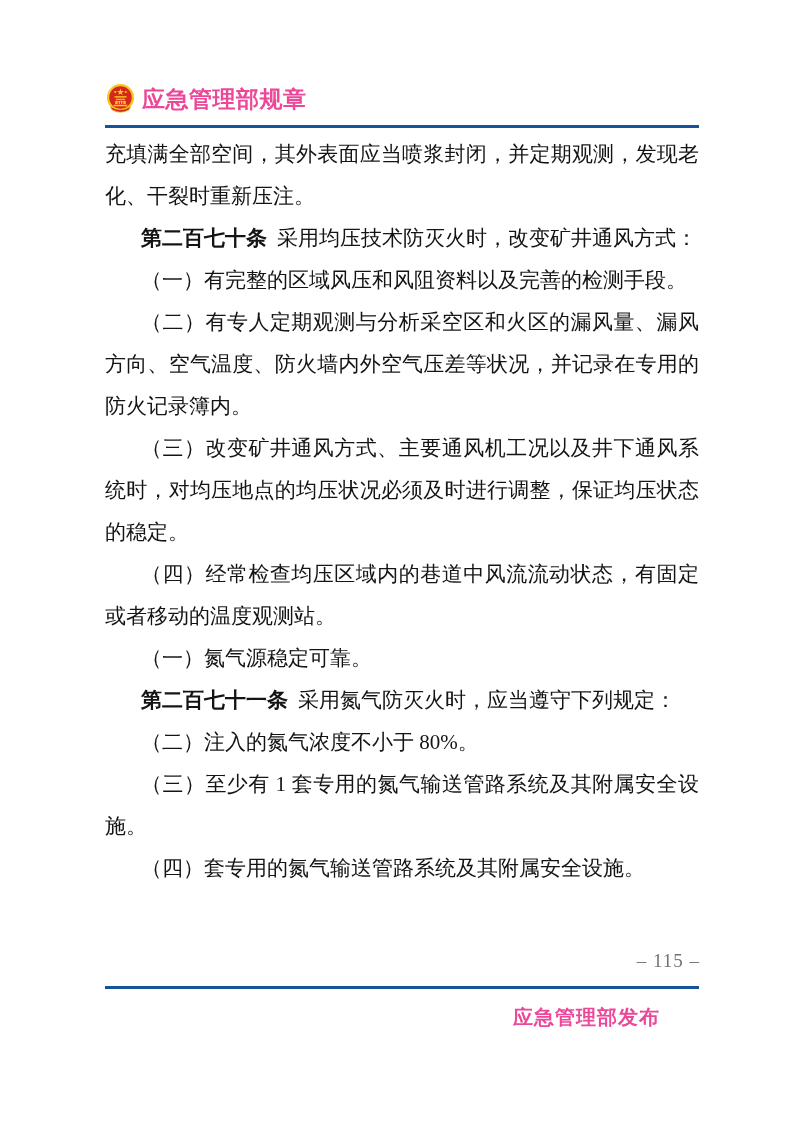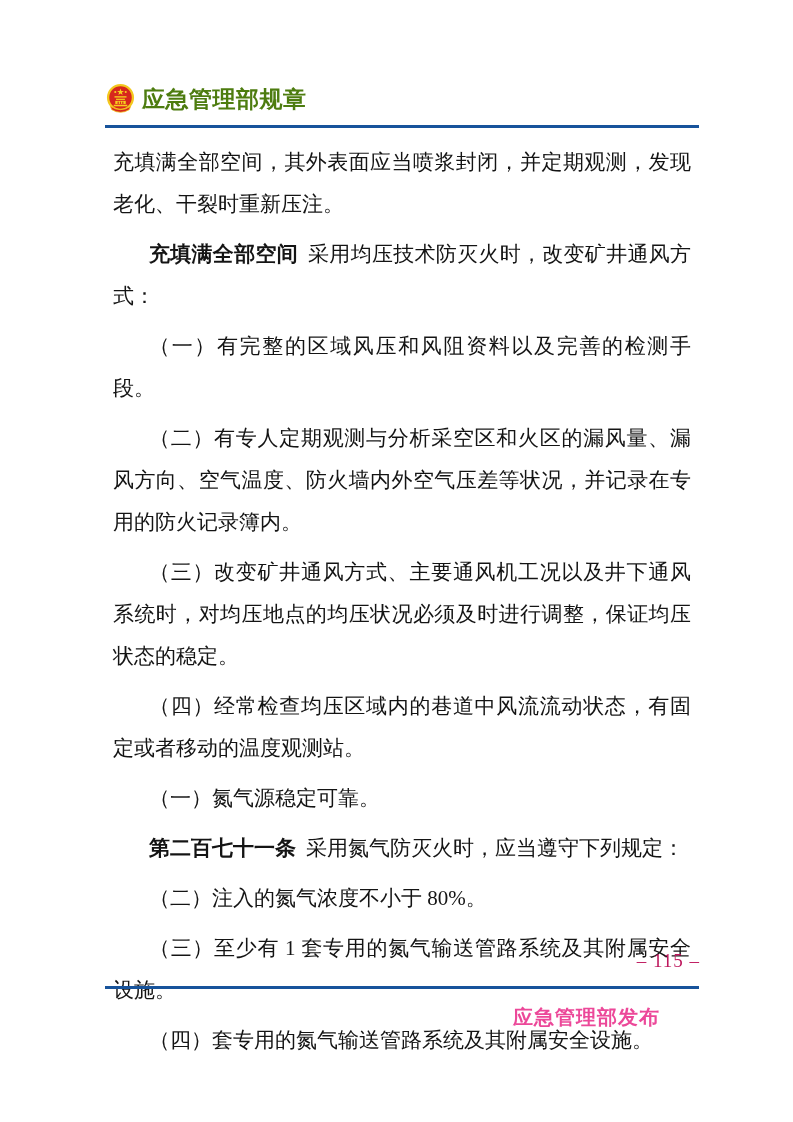--- a/index.html
+++ b/index.html
@@ -27,7 +27,7 @@
     font-family: "Liberation Sans", "DejaVu Sans", sans-serif;
     font-weight: bold;
     font-size: 23px;
-    color: #4d7c0f;
+    color: #ec4899;
     letter-spacing: 0.5px;
     white-space: nowrap;
   }

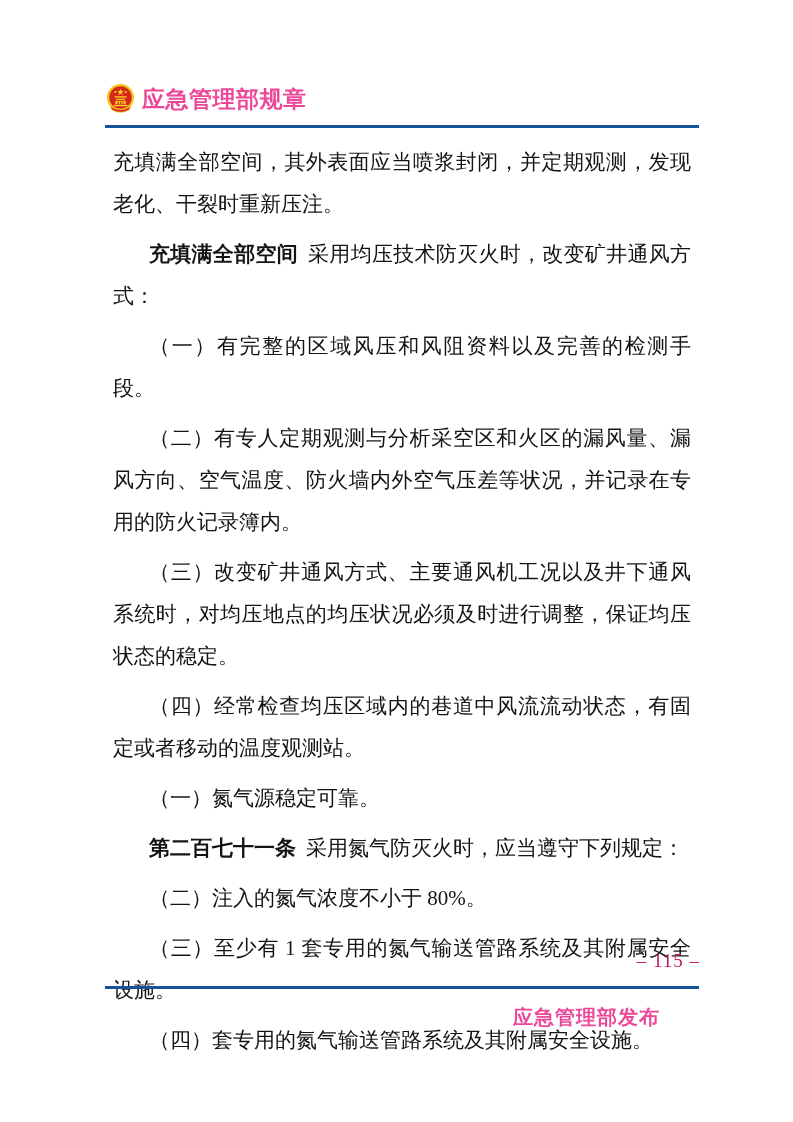--- a/index.html
+++ b/index.html
@@ -50,7 +50,7 @@
     line-height: 42px;
     text-align: justify;
   }
-  .para { margin: 8px; text-indent: 36px; }
+  .para { margin: 0; text-indent: 36px; }
   .para.continue { text-indent: 0; }
   .lead {
     font-family: "Liberation Sans", "DejaVu Sans", sans-serif;

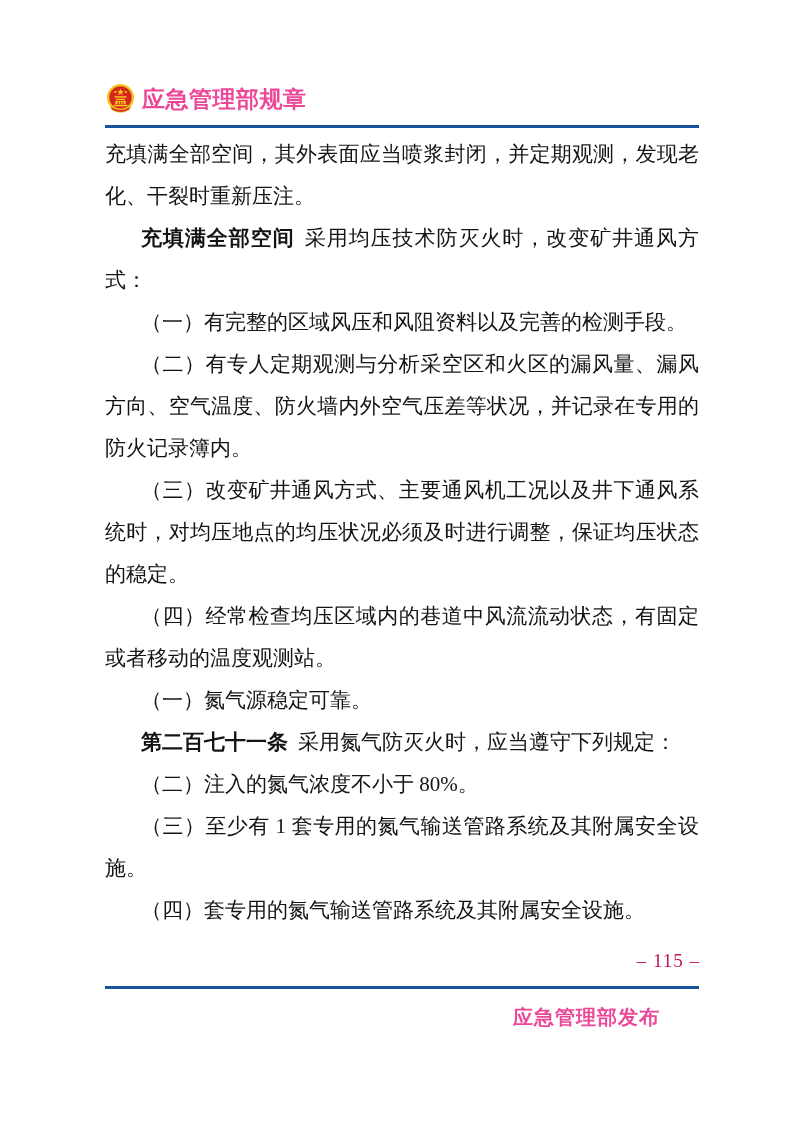--- a/index.html
+++ b/index.html
@@ -105,7 +105,7 @@
 
   <div class="body-text">
     <p class="para continue"><span>充填满全部空间，其外表面应当喷浆封闭，并定期观测，发现老化、干裂时重新压注。</span></p>
-    <p class="para"><span class="lead">充填满全部空间</span><span>采用均压技术防灭火时，改变矿井通风方式：</span></p>
+    <p class="para"><span class="lead">第二百七十条</span><span>采用均压技术防灭火时，改变矿井通风方式：</span></p>
     <p class="para"><span>（一）有完整的区域风压和风阻资料以及完善的检测手段。</span></p>
     <p class="para"><span>（二）有专人定期观测与分析采空区和火区的漏风量、漏风方向、空气温度、防火墙内外空气压差等状况，并记录在专用的防火记录簿内。</span></p>
     <p class="para"><span>（三）改变矿井通风方式、主要通风机工况以及井下通风系统时，对均压地点的均压状况必须及时进行调整，保证均压状态的稳定。</span></p>

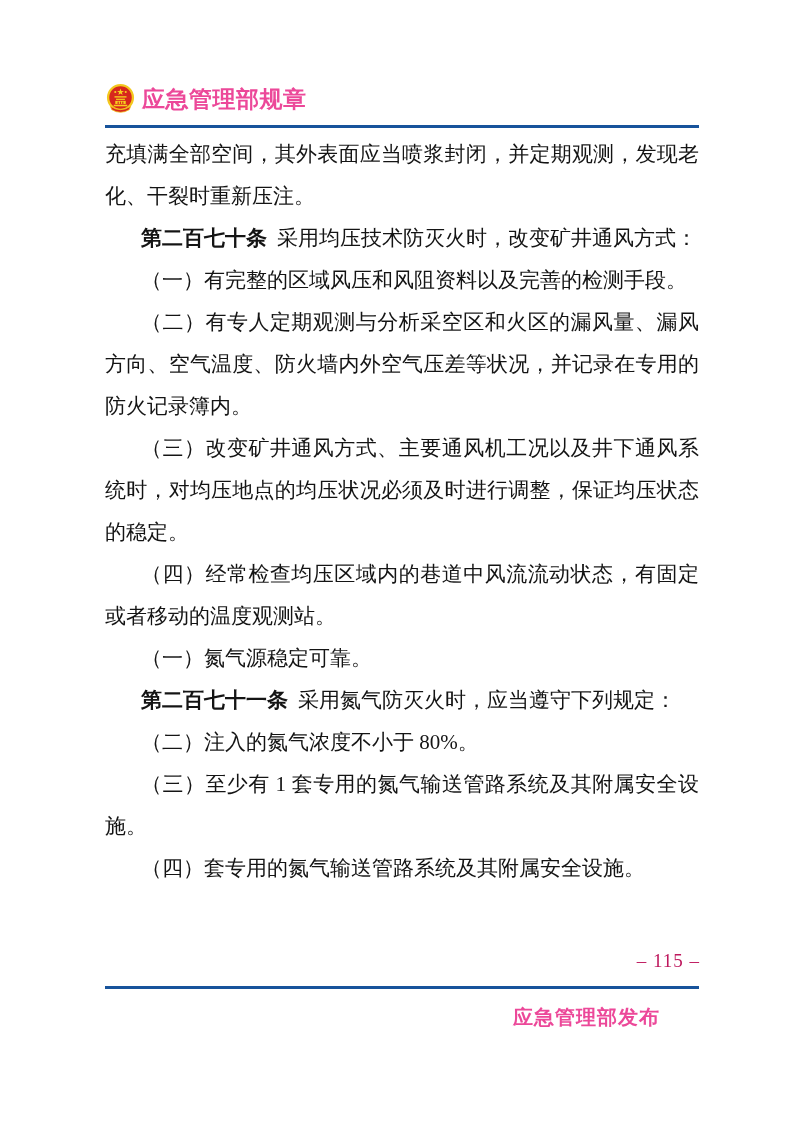--- a/index.html
+++ b/index.html
@@ -65,7 +65,7 @@
     right: 93px;
     font-size: 19px;
     letter-spacing: 1px;
-    color: #be185d;
+    color: #737373;
   }
   .publisher {
     position: absolute;

